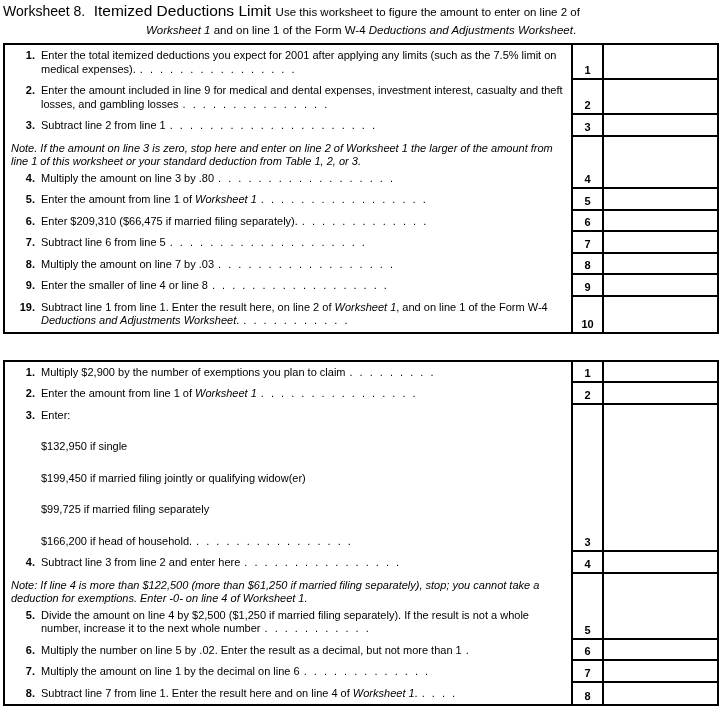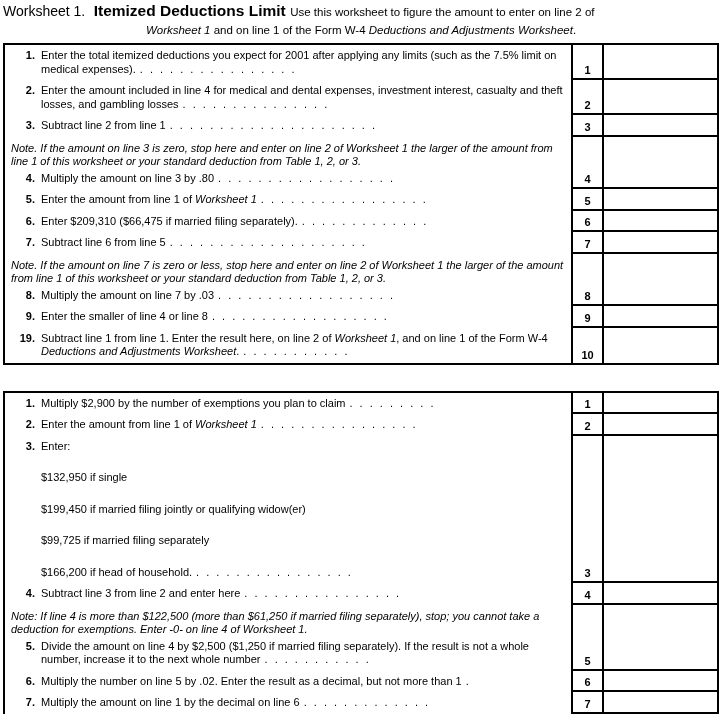--- a/index.html
+++ b/index.html
@@ -67,7 +67,7 @@
 <div class="ws-section">
   <div class="ws-header">
     <div class="hdr-line1">
-      <span class="hdr-prefix">Worksheet 1.</span>
+      <span class="hdr-prefix">Worksheet 8.</span>
       <span class="hdr-title">Itemized Deductions Limit</span>
       <span class="hdr-desc">Use this worksheet to figure the amount to enter on line 2 of</span>
     </div>

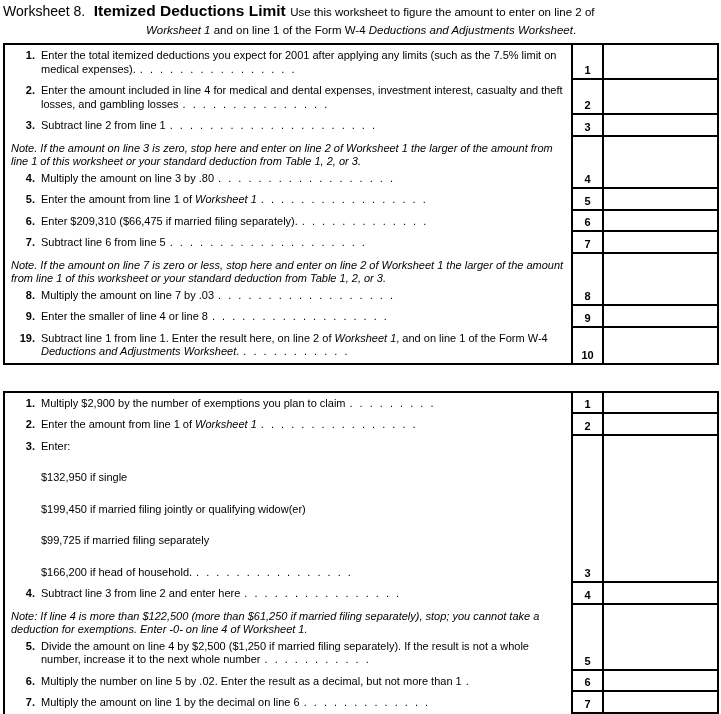--- a/index.html
+++ b/index.html
@@ -13,7 +13,7 @@
   .ws-header { margin: 0 0 7px 0; }
   .hdr-line1 { white-space: nowrap; }
   .hdr-prefix { font-size: 14px; }
-  .hdr-title  { font-size: 15.5px; font-weight: bold; padding-left: 4px; margin-top: 41px; }
+  .hdr-title  { font-size: 15.5px; font-weight: normal; padding-left: 4px; margin-top: 41px; }
   .hdr-desc   { font-size: 11.5px; }
   .hdr-line2  { text-align: center; font-size: 11.5px; margin-top: 4px; }
   .ws4 { margin-top: 26px; }

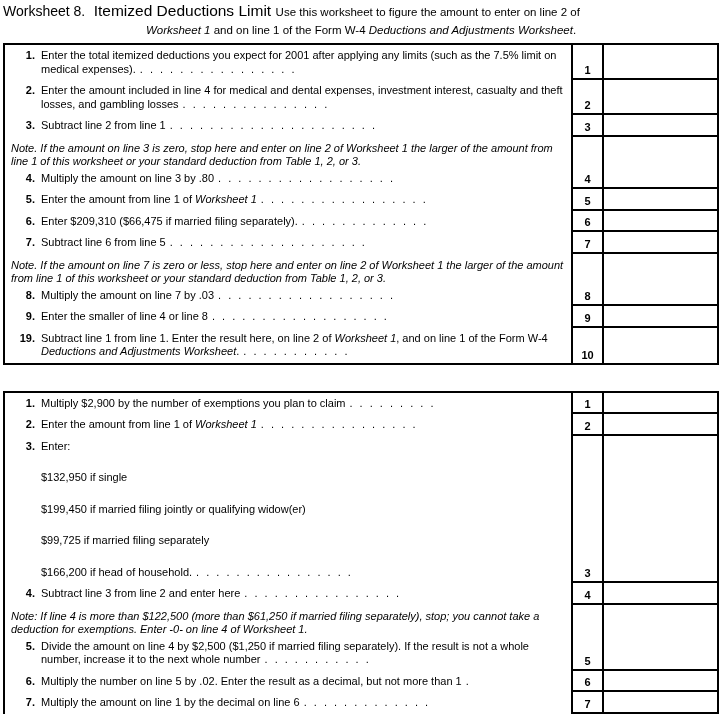--- a/index.html
+++ b/index.html
@@ -78,7 +78,7 @@
           <div class="item"><span class="num">1.</span><span>Enter the total itemized deductions you expect for 2001 after applying any limits (such as the 7.5% limit on medical expenses).</span><span class="leader">. . . . . . . . . . . . . . . .</span></div>
         </div><div class="cell-num">1</div><div class="cell-entry"></div></div>
       <div class="ws-row"><div class="cell-desc">
-          <div class="item"><span class="num">2.</span><span>Enter the amount included in line 4 for medical and dental expenses, investment interest, casualty and theft losses, and gambling losses</span><span class="leader">. . . . . . . . . . . . . . .</span></div>
+          <div class="item"><span class="num">2.</span><span>Enter the amount included in line 9 for medical and dental expenses, investment interest, casualty and theft losses, and gambling losses</span><span class="leader">. . . . . . . . . . . . . . .</span></div>
         </div><div class="cell-num">2</div><div class="cell-entry"></div></div>
       <div class="ws-row"><div class="cell-desc">
           <div class="item"><span class="num">3.</span><span>Subtract line 2 from line 1</span><span class="leader">. . . . . . . . . . . . . . . . . . . . .</span></div>

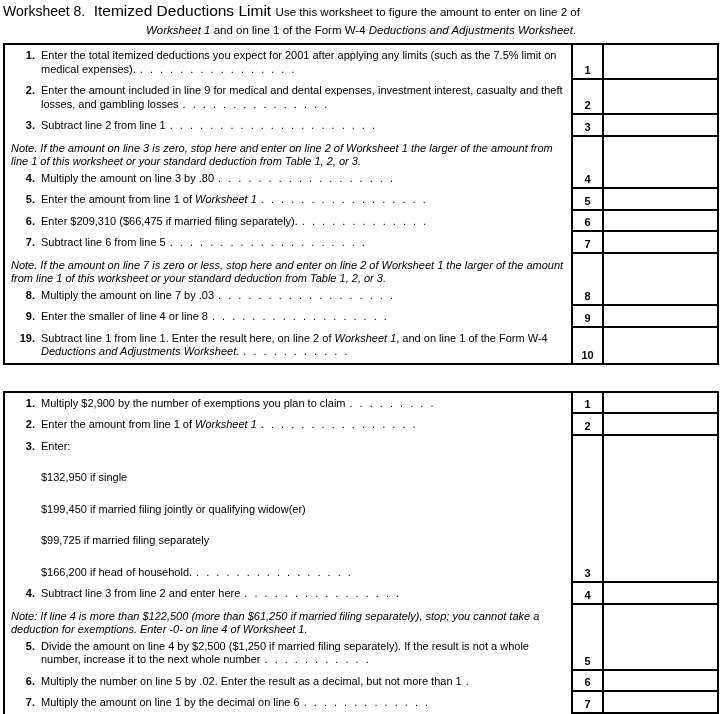--- a/index.html
+++ b/index.html
@@ -97,7 +97,6 @@
           <div class="item"><span class="num">7.</span><span>Subtract line 6 from line 5</span><span class="leader">. . . . . . . . . . . . . . . . . . . .</span></div>
         </div><div class="cell-num">7</div><div class="cell-entry"></div></div>
       <div class="ws-row"><div class="cell-desc">
-          <div class="note"><span class="s-bi">Note.</span><span class="s-i"> If the amount on line 7 is zero or less, stop here and enter on line 2 of Worksheet 1 the larger of the amount from line 1 of this worksheet or your standard deduction from Table 1, 2, or 3.</span></div>
           <div class="item"><span class="num">8.</span><span>Multiply the amount on line 7 by .03</span><span class="leader">. . . . . . . . . . . . . . . . . .</span></div>
         </div><div class="cell-num">8</div><div class="cell-entry"></div></div>
       <div class="ws-row"><div class="cell-desc">

